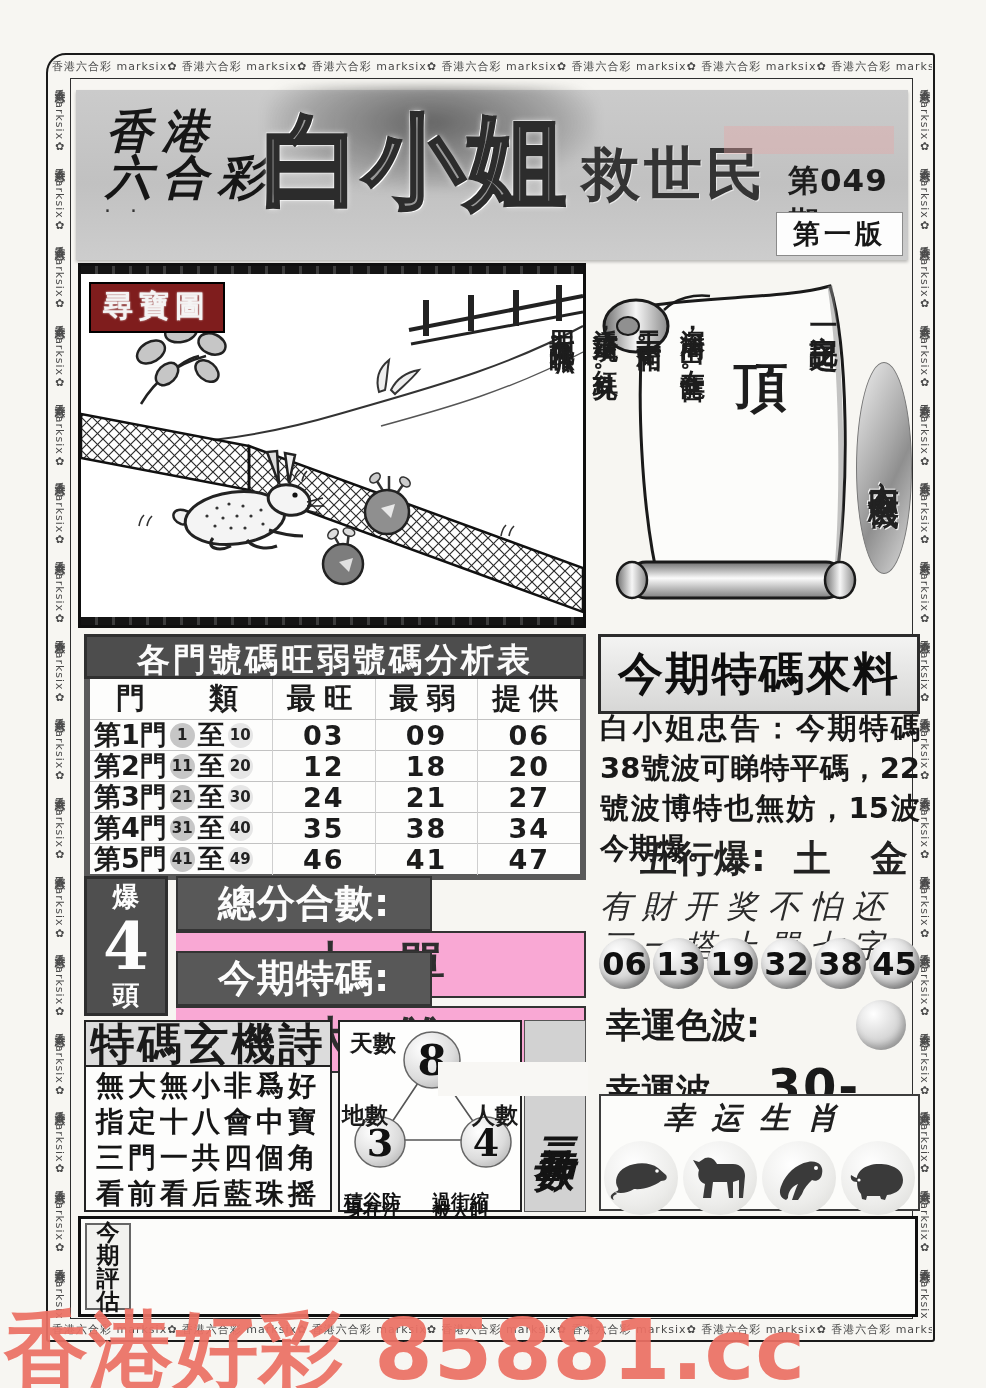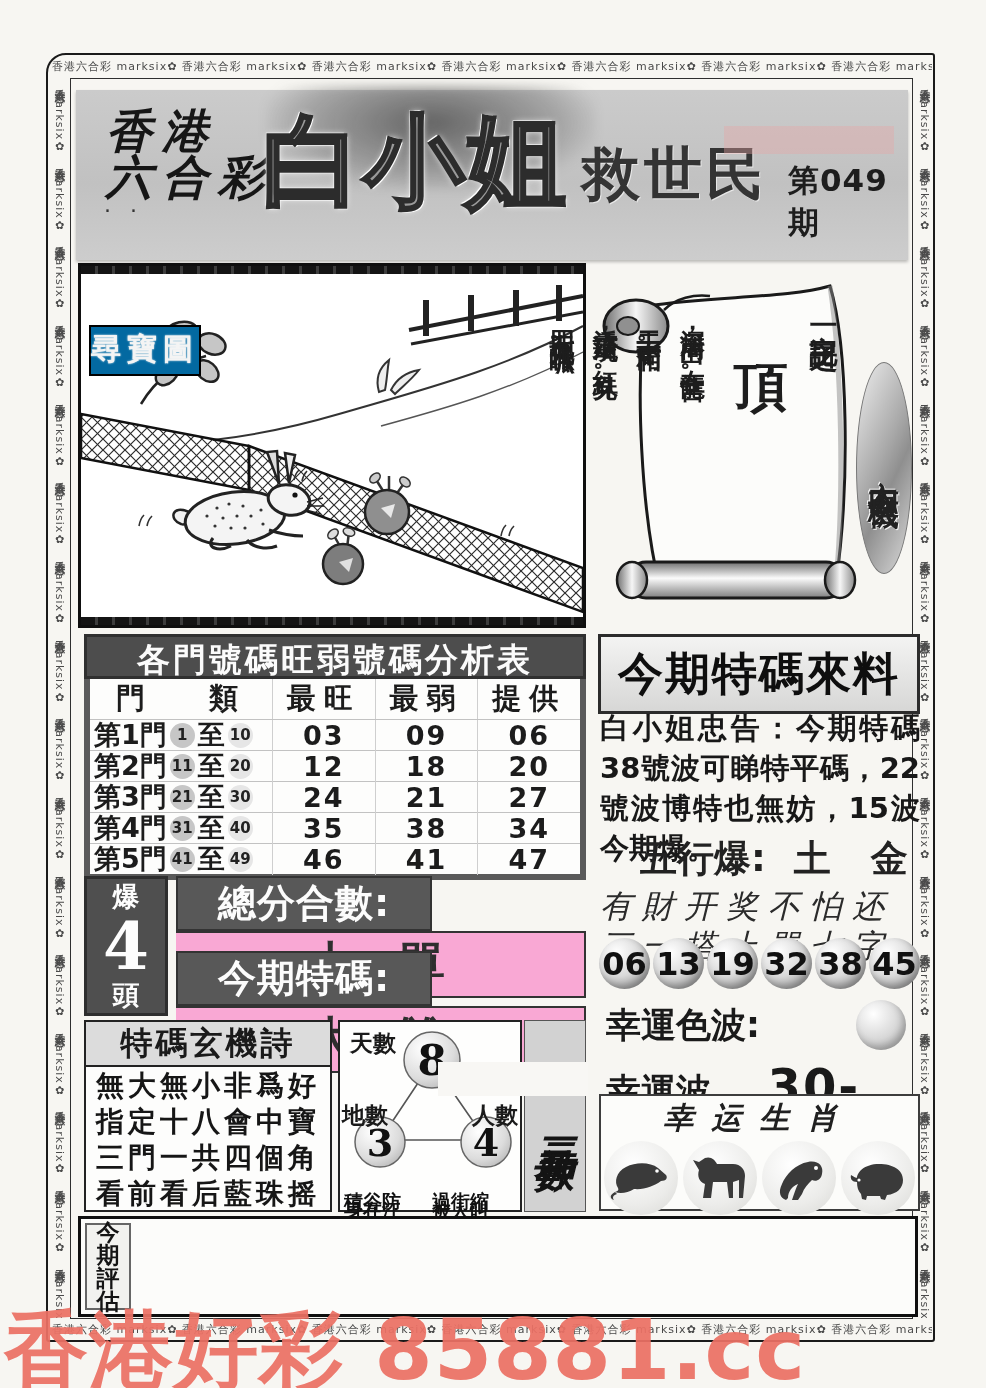--- a/index.html
+++ b/index.html
@@ -183,6 +183,7 @@
     <div class="title-sub">救世民</div>
     <div class="pink-patch"></div>
     <div class="issue">第049期</div>
+    <div class="edition">第一版</div>
     <div class="hdr-dots">· ·</div>
   </div>
 

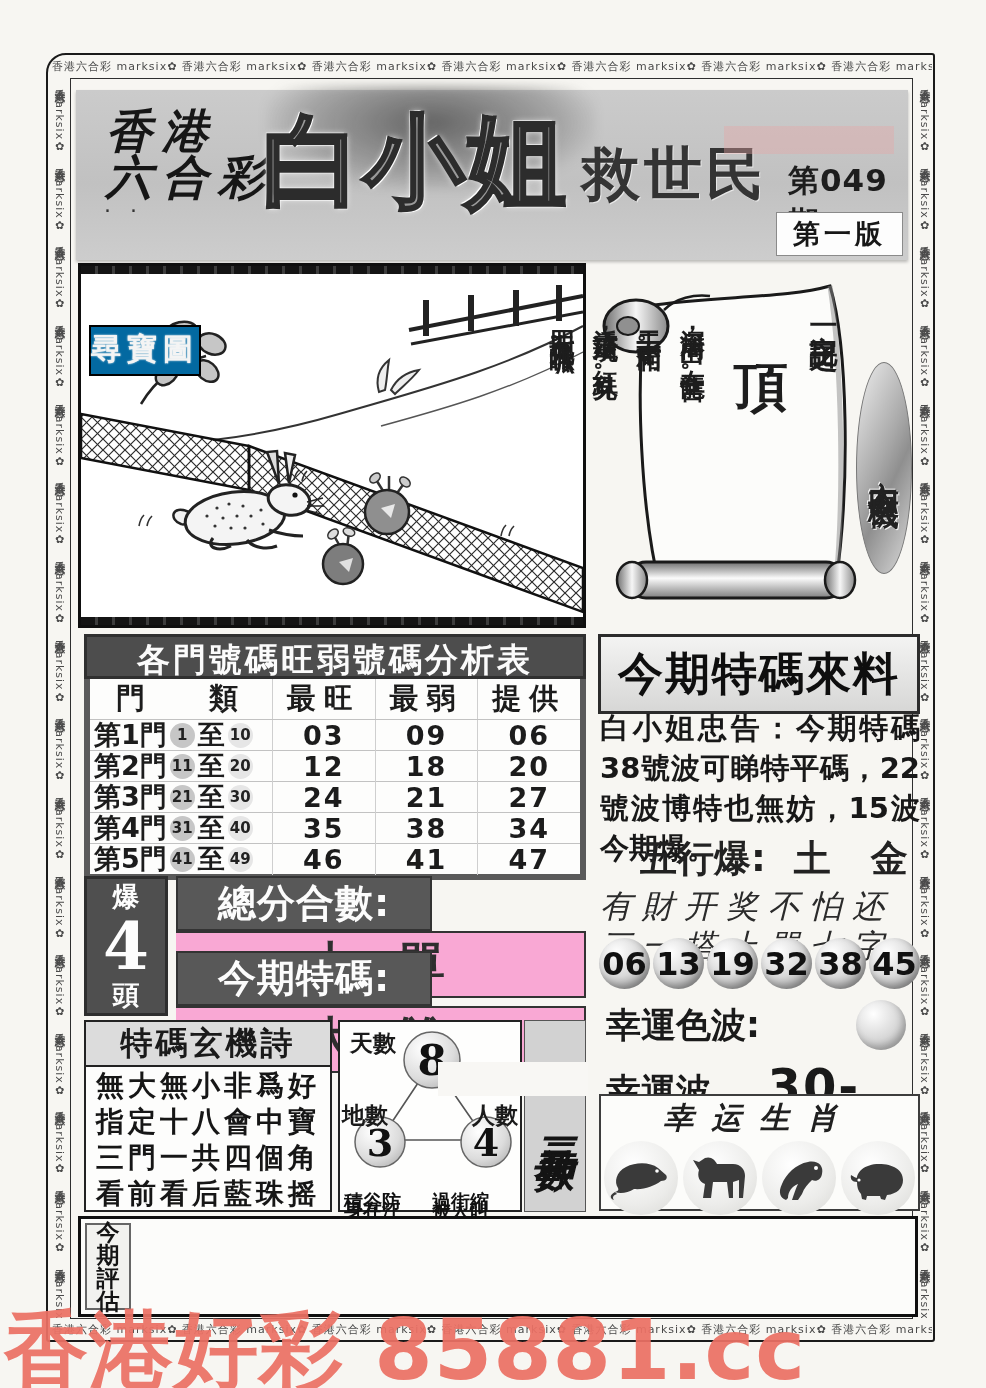--- a/index.html
+++ b/index.html
@@ -48,9 +48,9 @@
     repeating-linear-gradient(90deg,#141414 0 14px,#3d3d3d 14px 17px);}
   .t-bar.top{top:0;} .t-bar.bot{bottom:0;}
   .t-svg{position:absolute;left:0;top:8px;width:502px;height:341px;}
-  .t-label{position:absolute;left:8px;top:16px;background:#0369a1;color:#f4f4f4;
-    padding:2px 0 4px;font-size:30px;font-weight:900;letter-spacing:6px;
-    border:2px solid #000;text-shadow:0 0 2px #fff;margin-top:43px;}
+  .t-label{position:absolute;left:8px;top:16px;background:#7f1d1d;color:#f4f4f4;
+    padding:2px 12px 4px;font-size:30px;font-weight:900;letter-spacing:6px;
+    border:2px solid #000;text-shadow:0 0 2px #fff;}
   
   .scrollp{position:absolute;left:598px;top:266px;width:324px;height:364px;}
   .scroll-svg{position:absolute;left:0;top:0;width:260px;height:364px;}

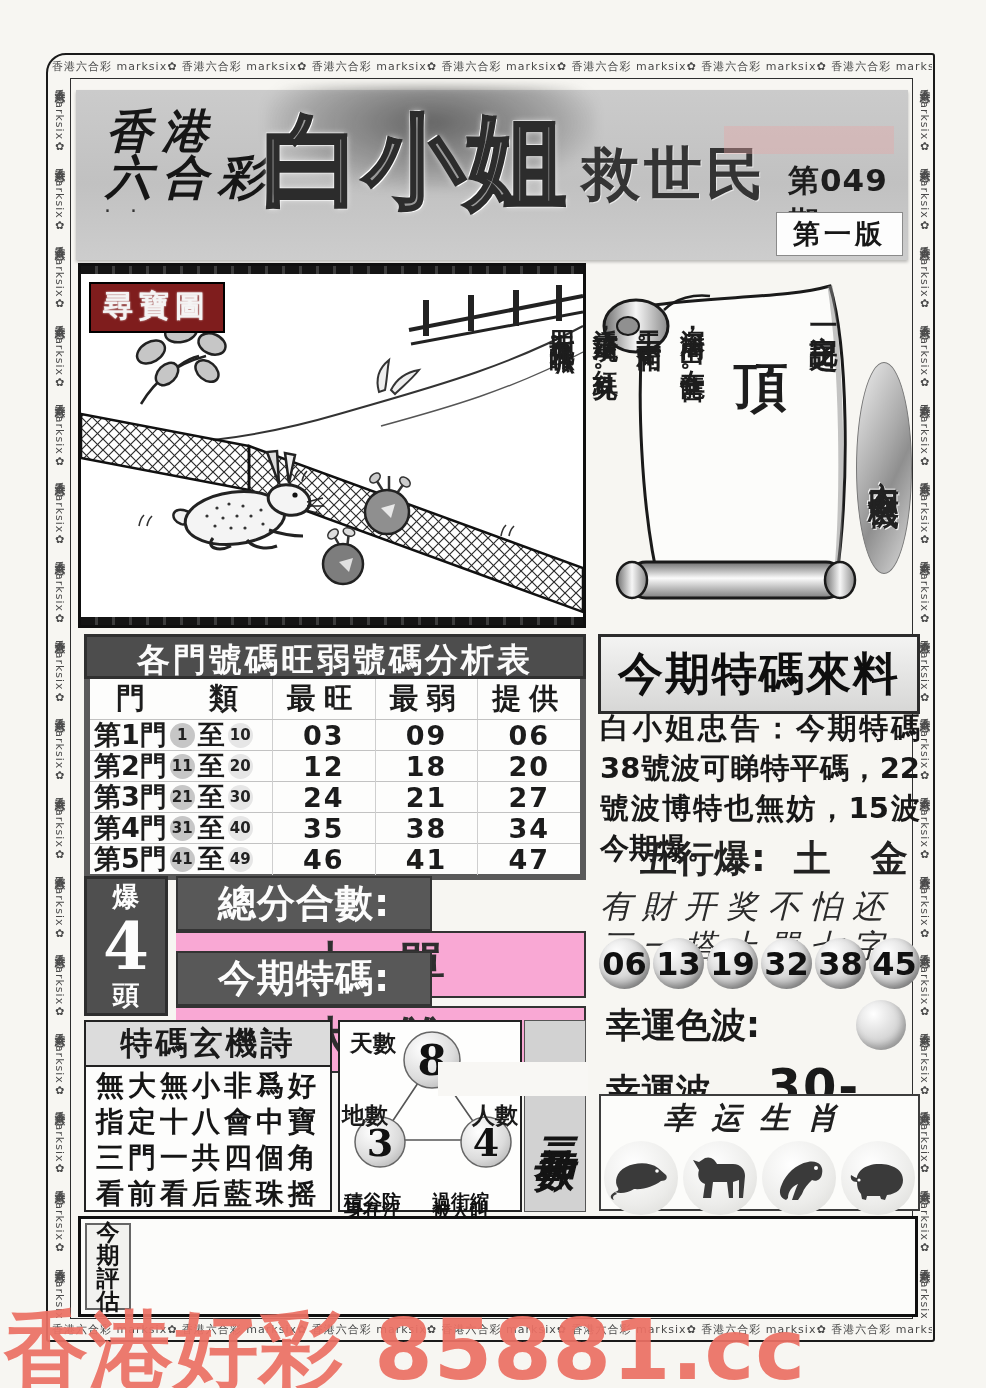--- a/index.html
+++ b/index.html
@@ -99,7 +99,7 @@
   
   .poem{position:absolute;left:84px;top:1020px;width:248px;height:192px;
     border:2px solid #222;background:#fdfdfc;}
-  .poem-title{height:45px;background:#dcdcdc;border-bottom:2px solid #222;font-size:32px;
+  .poem-title{height:45px;background:#dcdcdc;border-bottom:2px solid #222;font-size:44px;
     font-weight:900;text-align:center;line-height:43px;letter-spacing:3px;}
   .poem-line{font-size:28px;font-weight:900;text-align:center;letter-spacing:4px;
     line-height:35px;margin-top:1px;color:#161616;}

